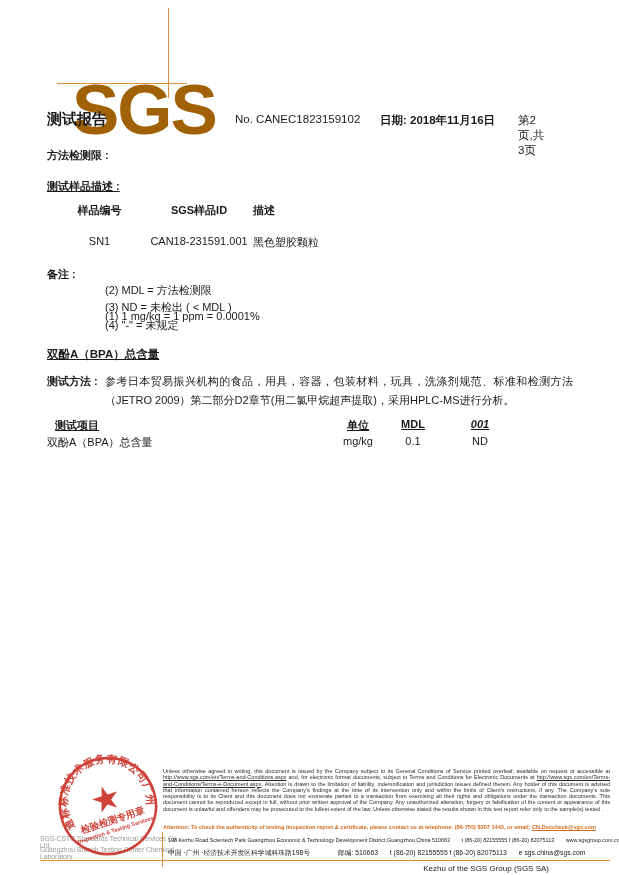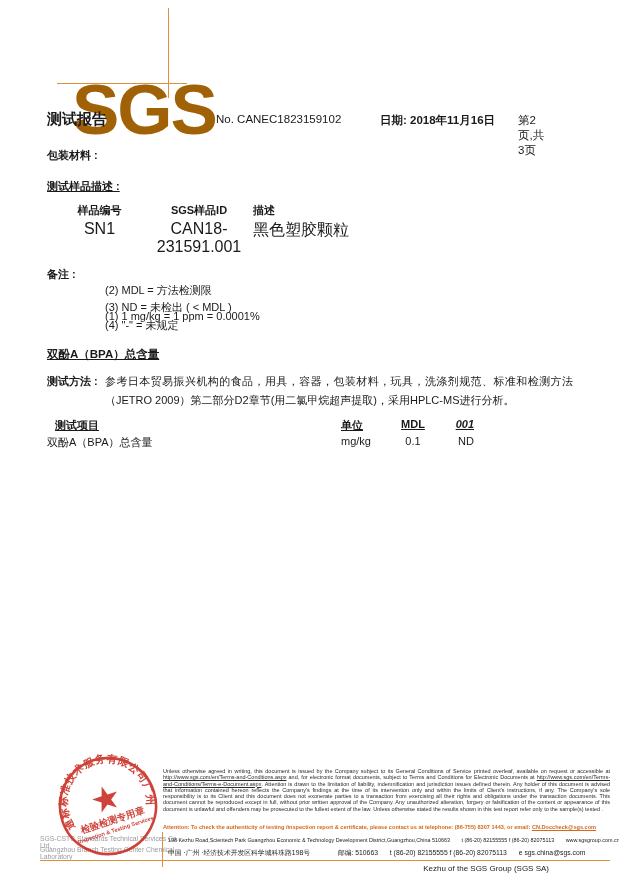--- a/index.html
+++ b/index.html
@@ -20,7 +20,7 @@
   
   .hdr { position:absolute; left:0; top:110px; width:550px; height:22px; }
   .hdr-title { position:absolute; left:47px; top:0; font-size:15px; font-weight:bold; }
-  .hdr-no { position:absolute; left:216px; top:3px; font-size:11.5px; }
+  .hdr-no { position:absolute; left:216px; top:3px; font-size:11.5px;padding-left:19px; }
   .hdr-date { position:absolute; left:380px; top:3px; font-size:11.5px;font-weight:bold; }
   .hdr-page { position:absolute; left:518px; top:3px; font-size:11.5px; }
   .lbl { font-size:11px; font-weight:bold; }

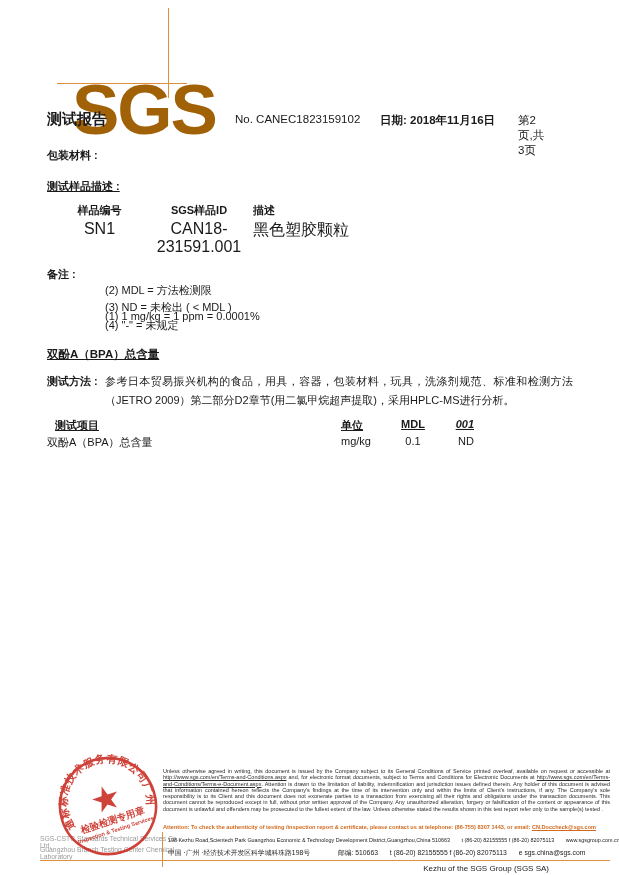--- a/index.html
+++ b/index.html
@@ -91,7 +91,7 @@
     <span class="hdr-page">第2页,共3页</span>
   </div>
 
-  <span class="results-label lbl">包装材料 :</span>
+  <span class="results-label lbl">方法检测限 :</span>
 
   <span class="sample-heading lbl">测试样品描述 :</span>
   <span class="st-h c1">样品编号</span>

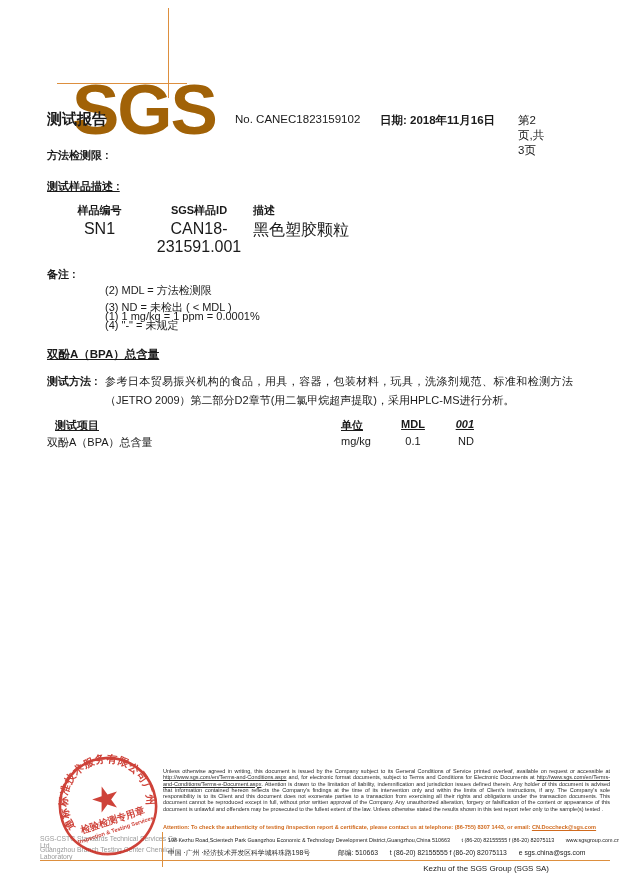--- a/index.html
+++ b/index.html
@@ -28,7 +28,7 @@
   .sample-heading { position:absolute; left:47px; top:179px; text-decoration:underline; }
   
   .st-h { position:absolute; top:203px; font-size:11px; font-weight:bold; }
-  .st-r { position:absolute; top:220px; font-size:16px; }
+  .st-r { position:absolute; top:235px; font-size:11px; }
   .c1 { left:52px; width:95px; text-align:center; }
   .c2 { left:140px; width:118px; text-align:center; }
   .c3 { left:253px; width:160px; text-align:left; }

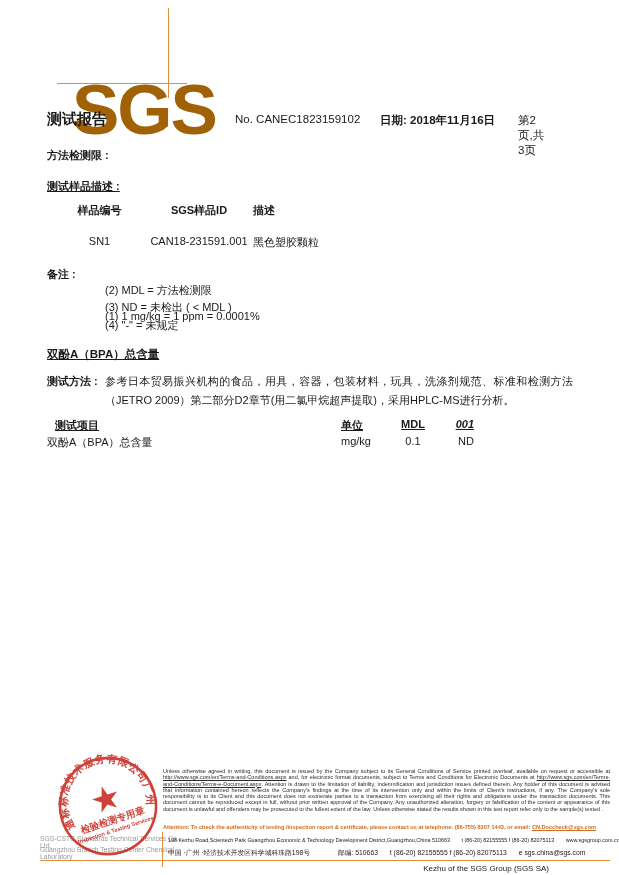--- a/index.html
+++ b/index.html
@@ -45,7 +45,7 @@
   .rt-r { position:absolute; top:435px; font-size:11px; }
   .rcol-item-h { left:55px; }
   .rcol-item { left:47px; }
-  .rcol-unit { left:341px; width:48px; text-align:left; }
+  .rcol-unit { left:334px; width:48px; text-align:center; }
   .rcol-mdl { left:395px; width:36px; text-align:center; }
   .rcol-001 { left:438px; width:36px; text-align:right; }
   .italic { font-style:italic; }

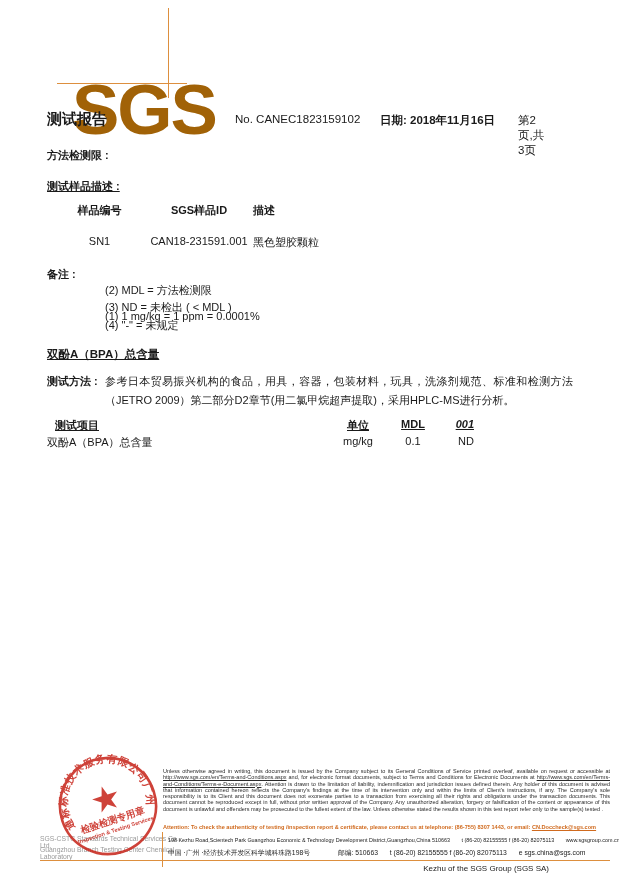--- a/index.html
+++ b/index.html
@@ -47,7 +47,7 @@
   .rcol-item { left:47px; }
   .rcol-unit { left:334px; width:48px; text-align:center; }
   .rcol-mdl { left:395px; width:36px; text-align:center; }
-  .rcol-001 { left:438px; width:36px; text-align:right; }
+  .rcol-001 { left:462px; width:36px; text-align:center; }
   .italic { font-style:italic; }
   
   .disclaimer {

